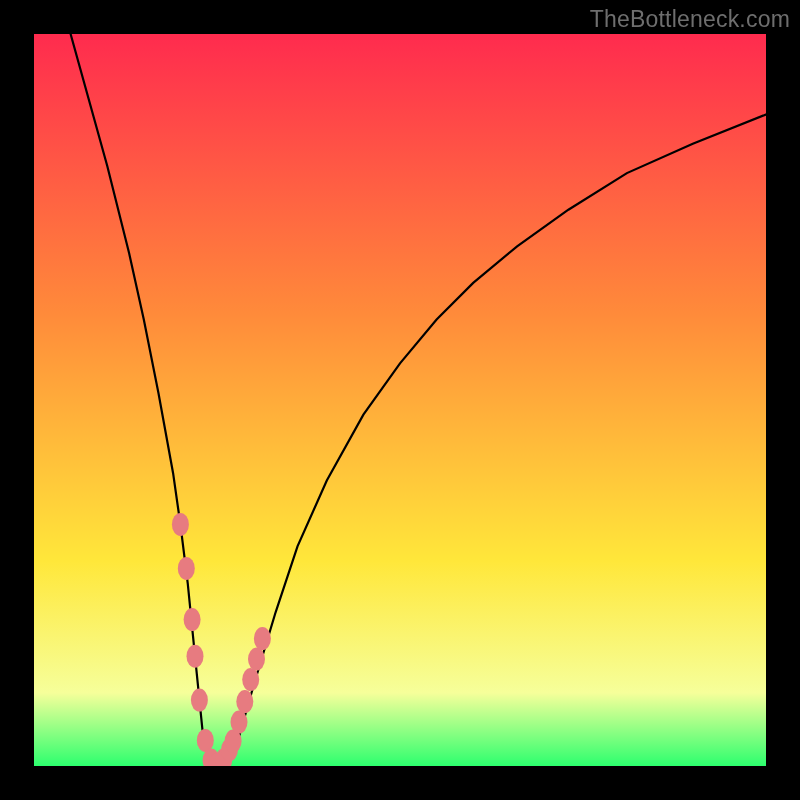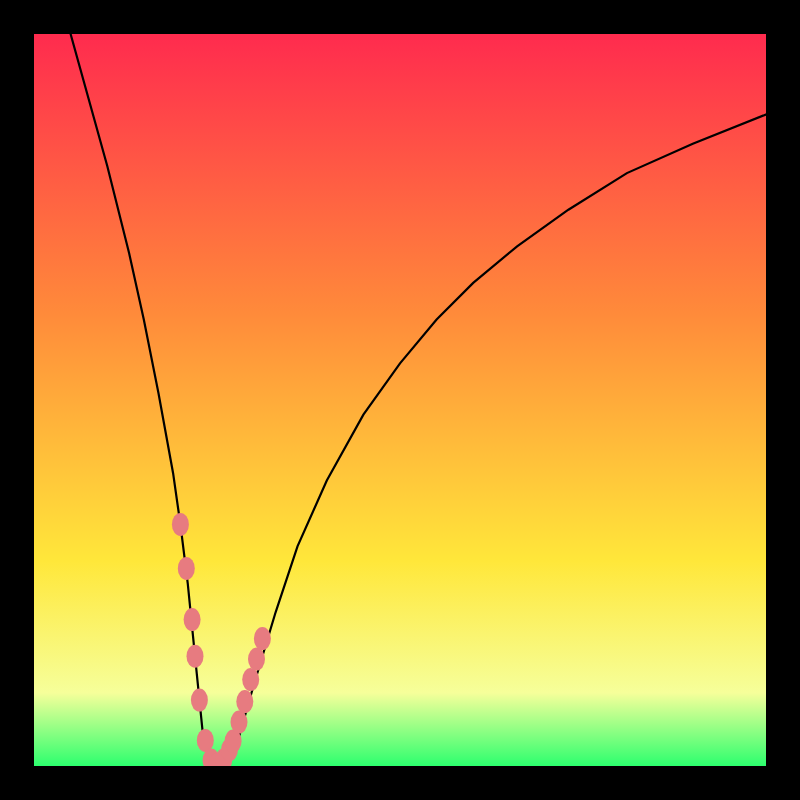--- a/index.html
+++ b/index.html
@@ -75,6 +75,7 @@
     </svg>
   </div>
 
+  <div class="watermark">TheBottleneck.com</div>
 </div>
 
 </body></html>

